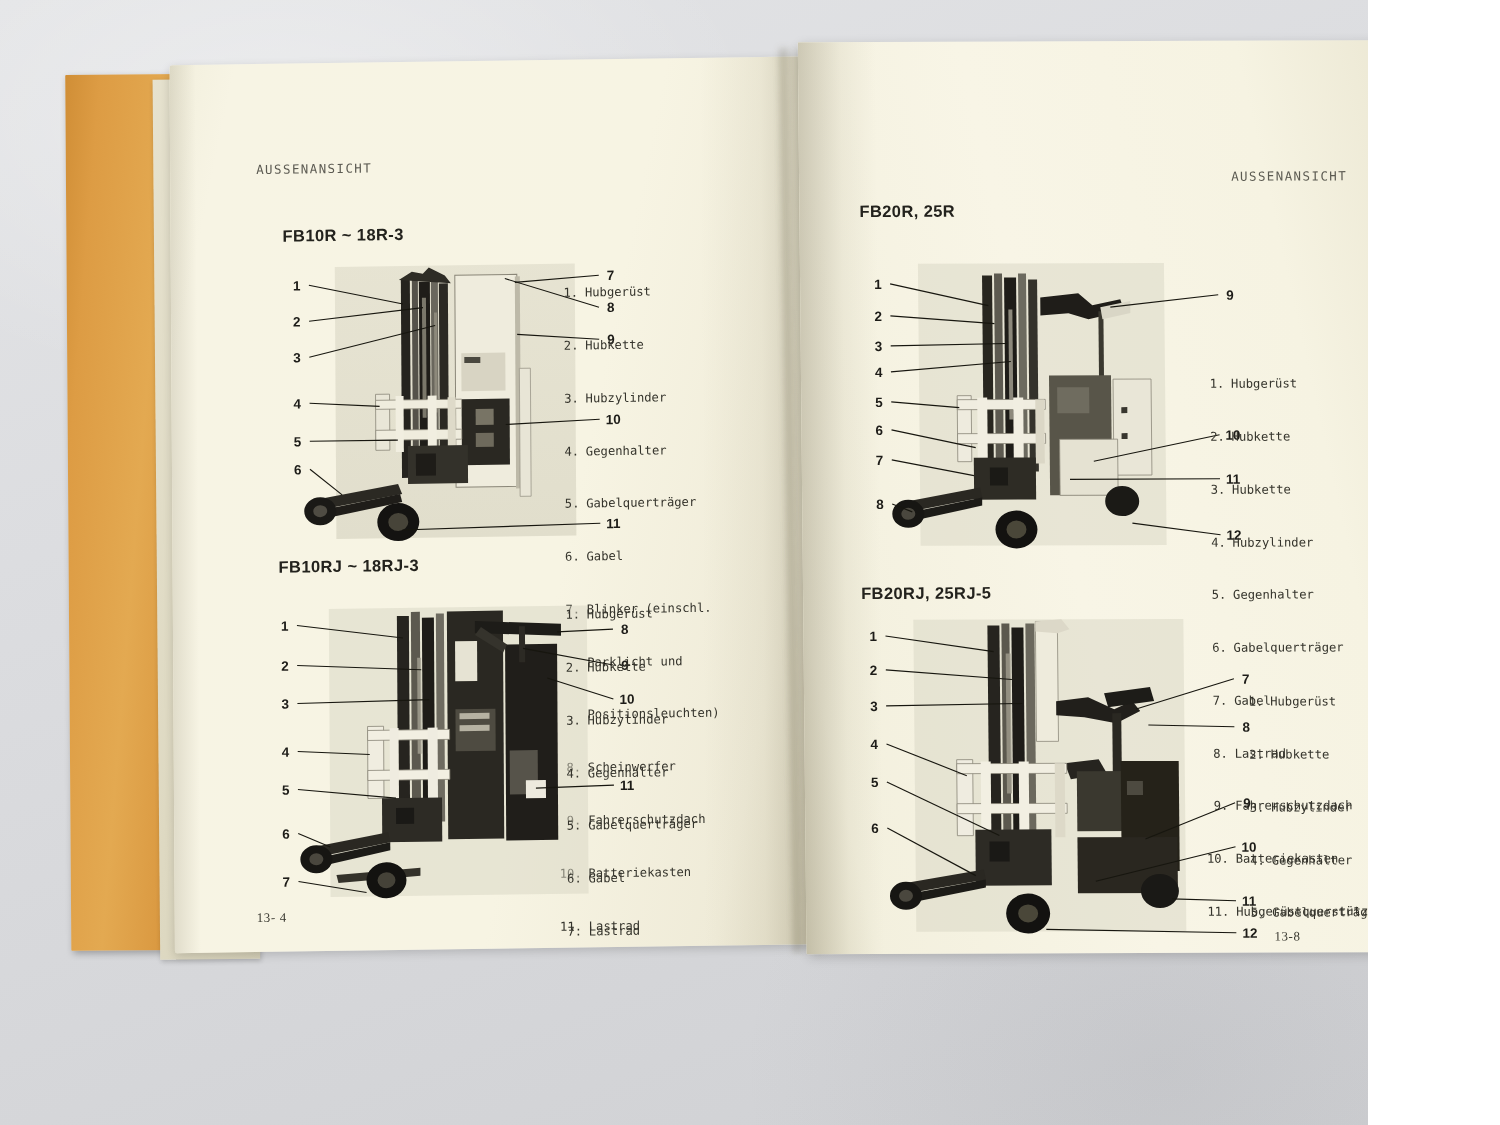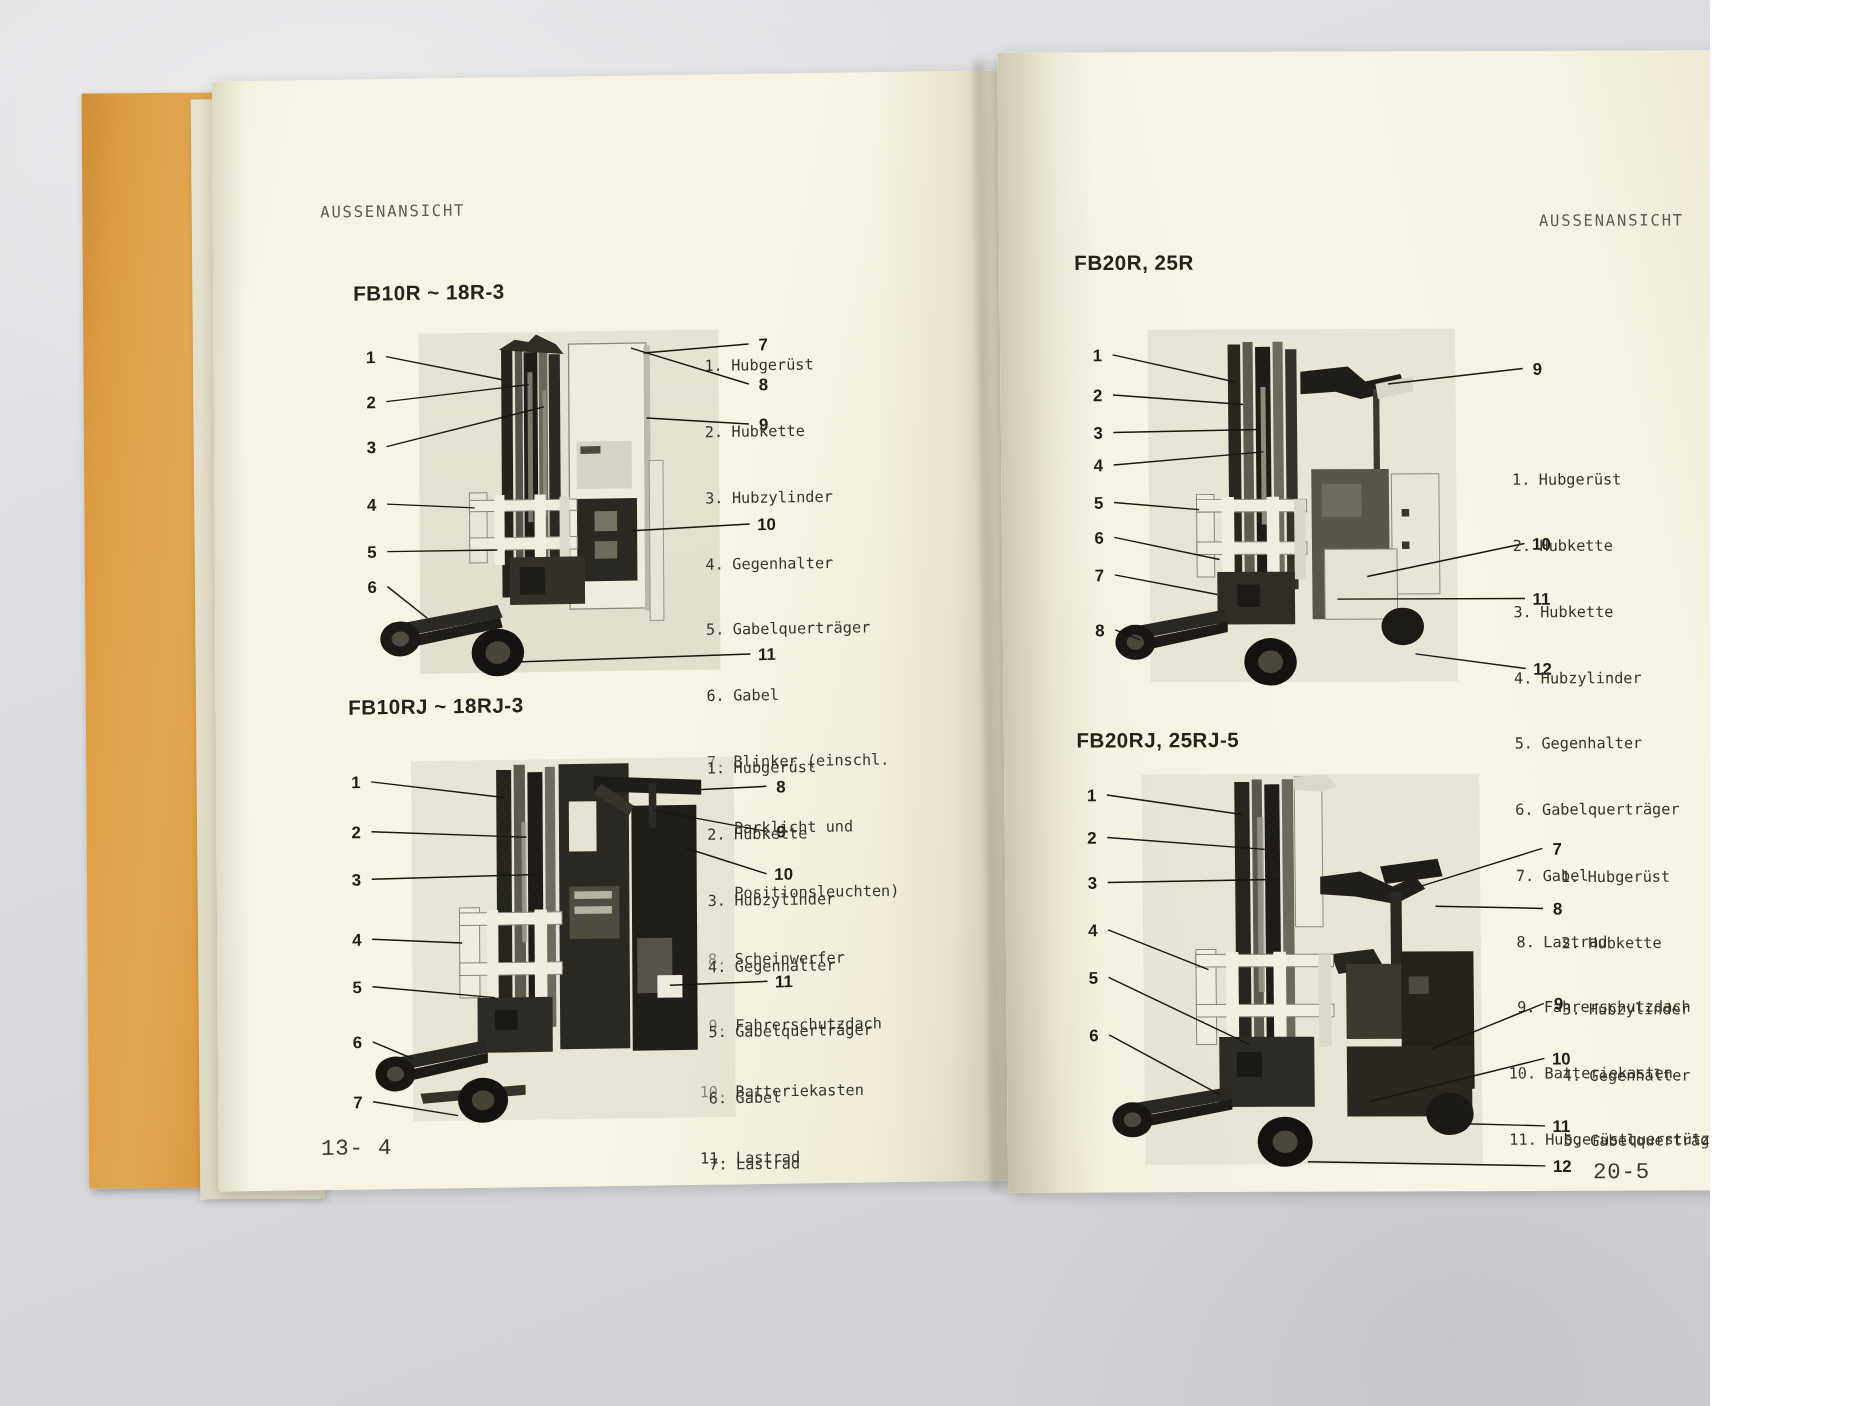--- a/index.html
+++ b/index.html
@@ -150,8 +150,8 @@
   .legend .cont { display: inline-block; width: 2.95em; }
   .page-num {
     position: absolute;
-    font-family: Liberation Mono, monospace;
-    font-size: 18px;
+    font-family: Liberation Serif, serif;
+    font-size: 13px;
     color: #3a3931;
     letter-spacing: 0.6px;
   }

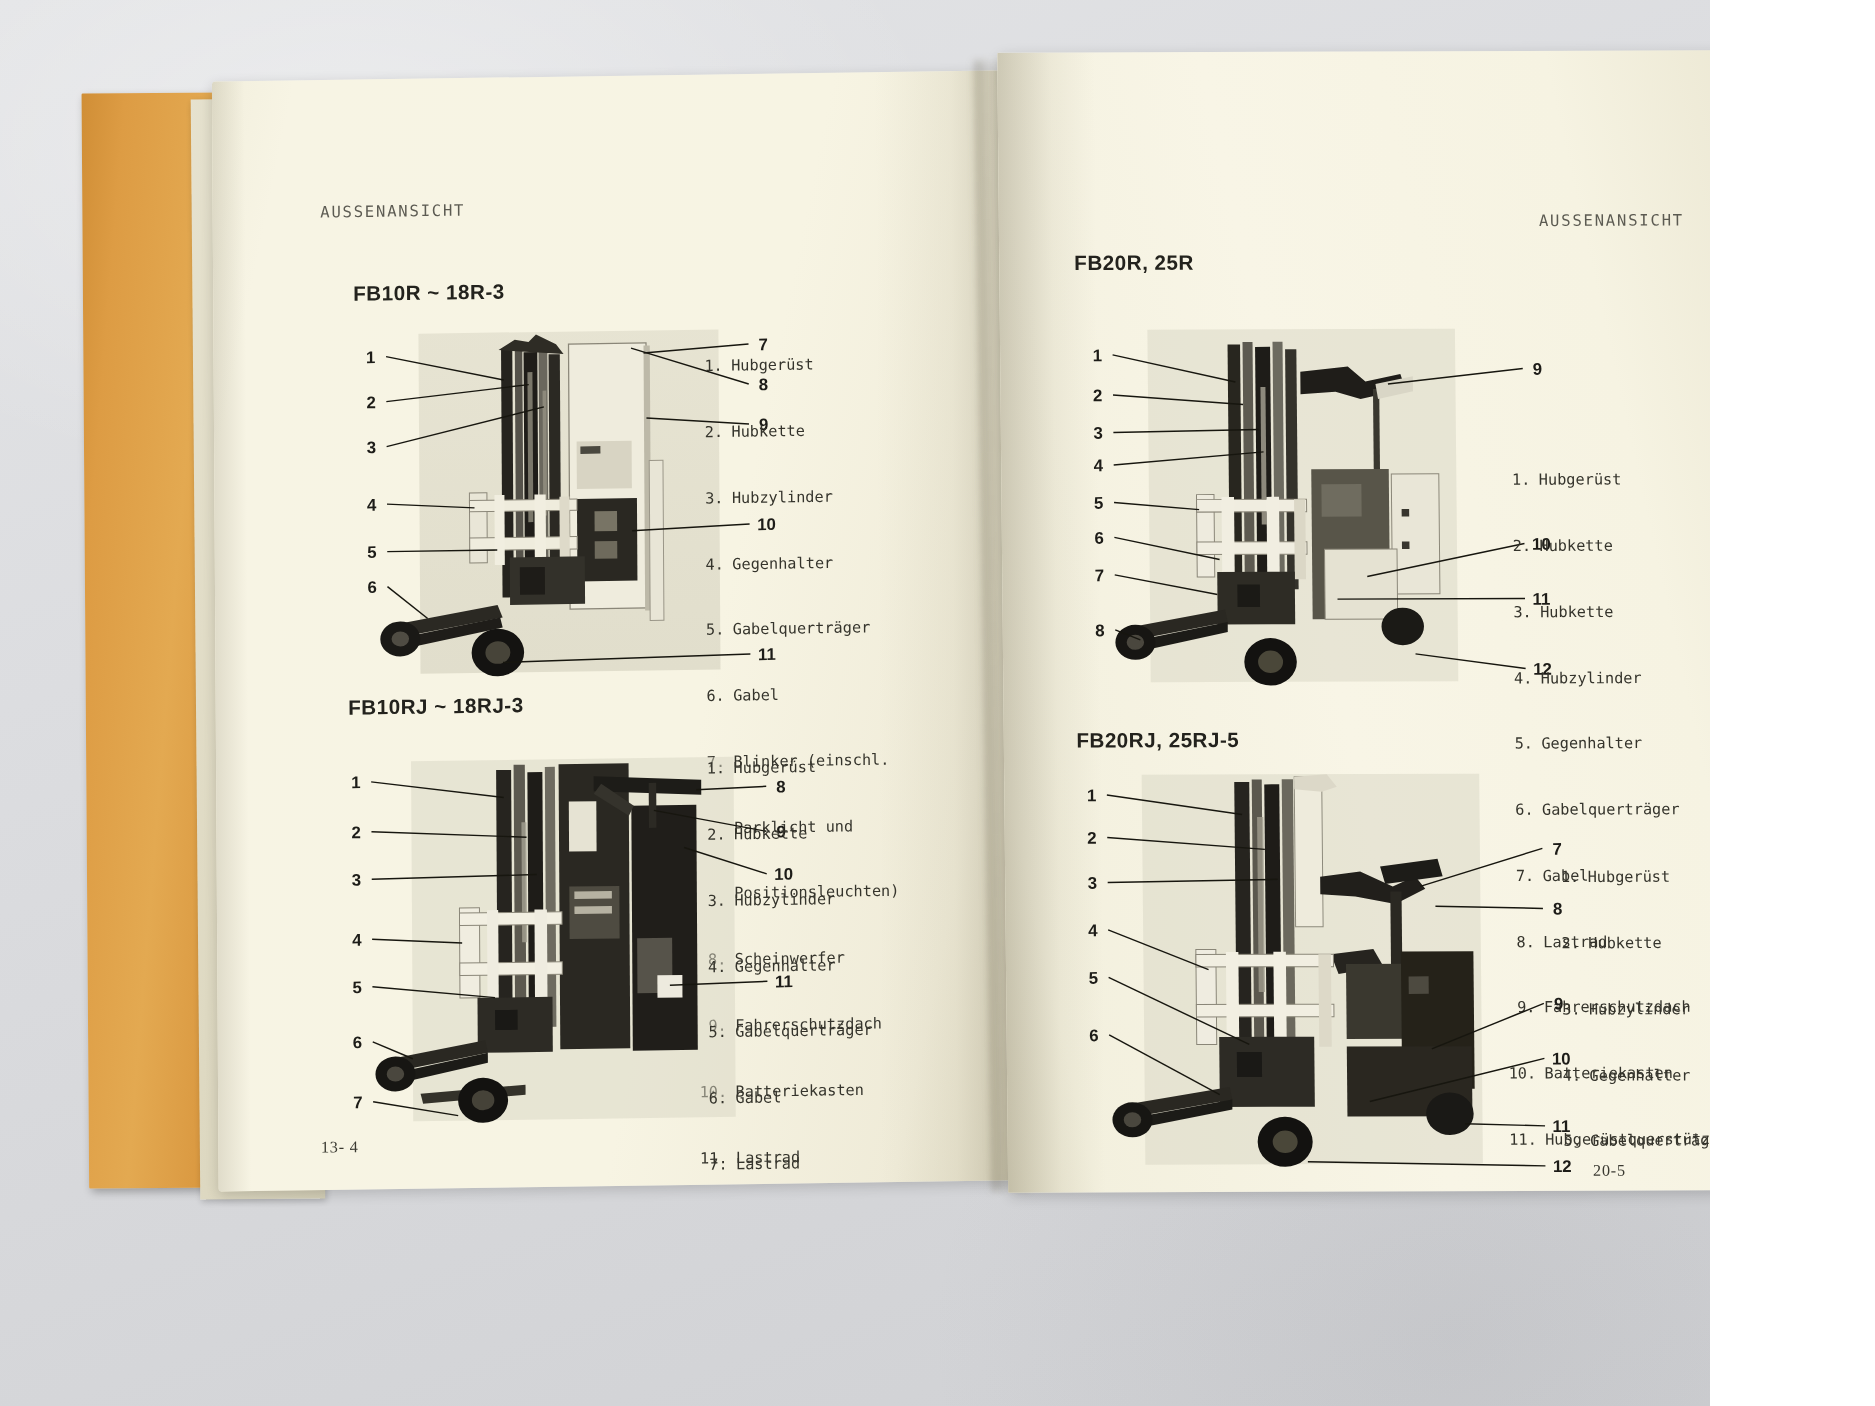--- a/index.html
+++ b/index.html
@@ -567,7 +567,7 @@
         
       </div>
 
-      <div class="page-num" style="left:468px; top:888px;">20-5</div>
+      <div class="page-num" style="left:468px; top:888px;">13-8</div>
     </div>
 
   </div>

